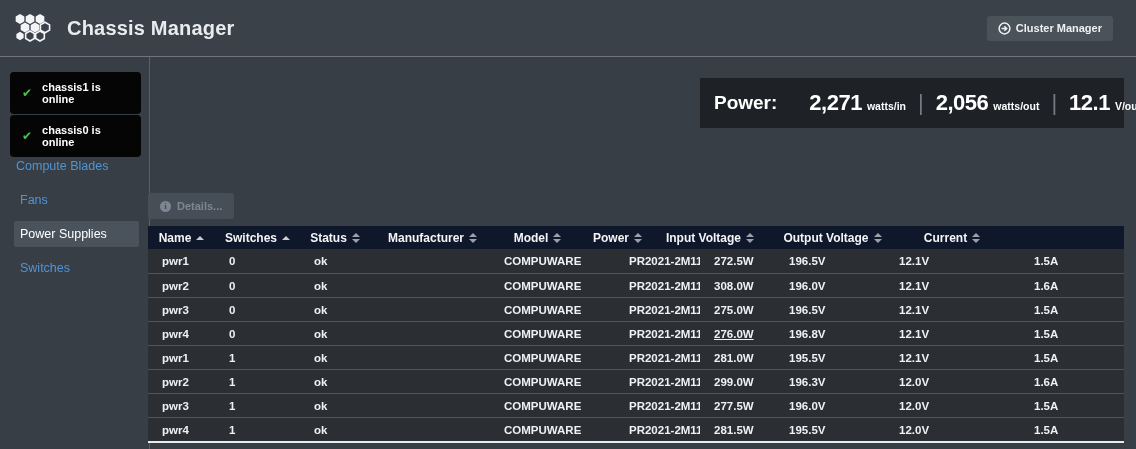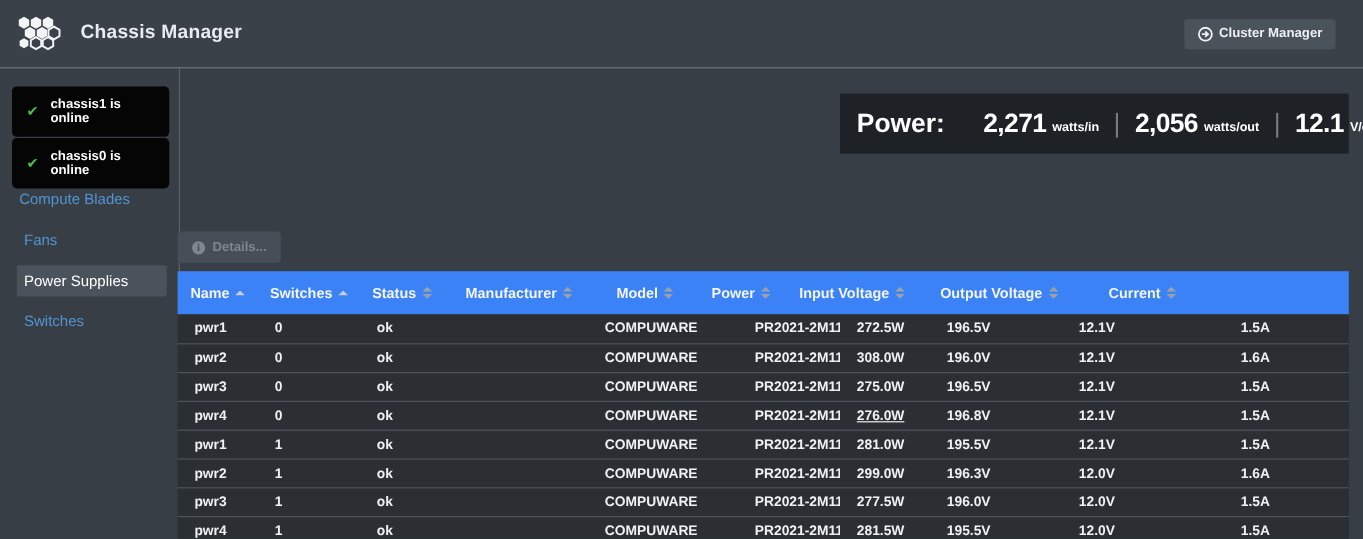--- a/index.html
+++ b/index.html
@@ -15,7 +15,7 @@
     background:#3a4149; border-bottom:1px solid #70757b;
     display:flex; align-items:center; padding:0 23px 0 12px;
   }
-  .app-title { color:#e9ecef; font-size:16px; font-weight:600; margin-left:15px; letter-spacing:.2px; }
+  .app-title { color:#e9ecef; font-size:20px; font-weight:600; margin-left:15px; letter-spacing:.2px; }
   .cluster-btn {
     margin-left:auto; background:#4a525a; color:#eef1f3; font-size:11px; font-weight:600;
     padding:6px 11px; border-radius:3px; border:none; cursor:pointer;

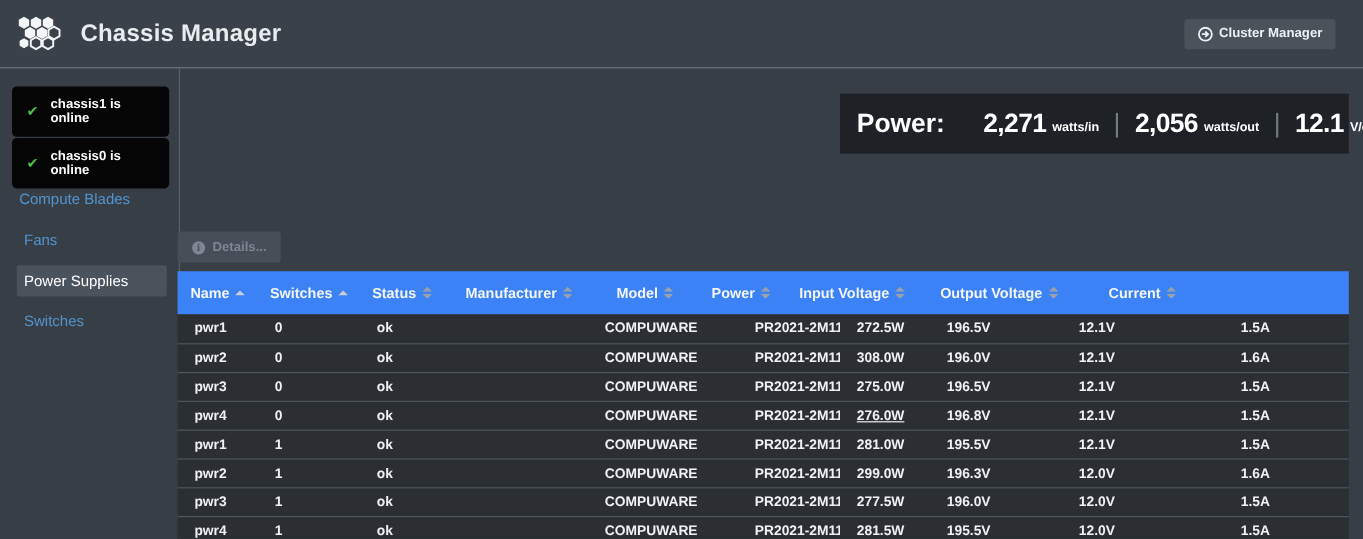--- a/index.html
+++ b/index.html
@@ -34,7 +34,7 @@
     position:absolute; left:700px; top:78px; width:424px; height:50px;
     background:#1e2126; color:#fff; display:flex; align-items:center; padding:0 14px;
   }
-  .power-label { font-size:22px; font-weight:700; margin-right:12px; }
+  .power-label { font-size:19px; font-weight:700; margin-right:12px; }
   .power-value { font-size:22px; font-weight:700; letter-spacing:-.5px; }
   .power-unit  { font-size:10.5px; font-weight:700; margin-left:5px; position:relative; top:3px; }
   .power-sep   { color:#767b81; font-size:22px; font-weight:300; margin:0 12px; }

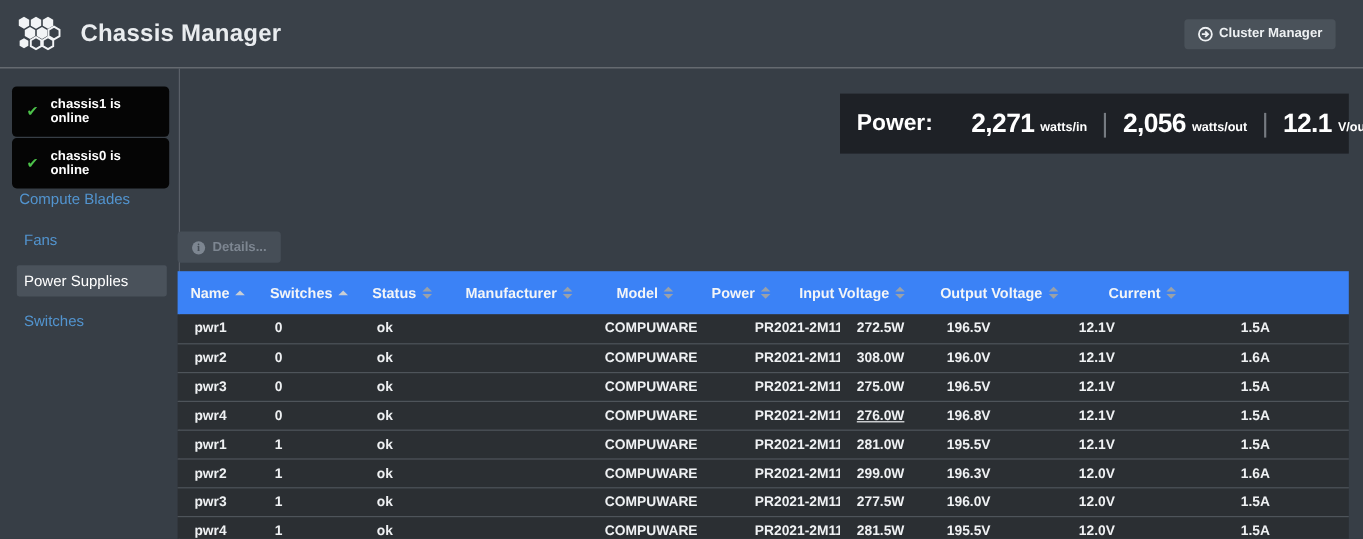--- a/index.html
+++ b/index.html
@@ -63,7 +63,7 @@
   }
   
   .table { width:976px; border-bottom:2px solid #e8eaec; }
-  .thead { display:flex; background:#3b82f6; height:36px; align-items:flex-start; }
+  .thead { display:flex; background:#0f172a; height:23px; align-items:flex-start; }
   .th {
     display:flex; align-items:center; justify-content:center; gap:5px;
     color:#f3f5f7; font-size:12px; font-weight:700; height:100%; cursor:pointer; white-space:nowrap;

